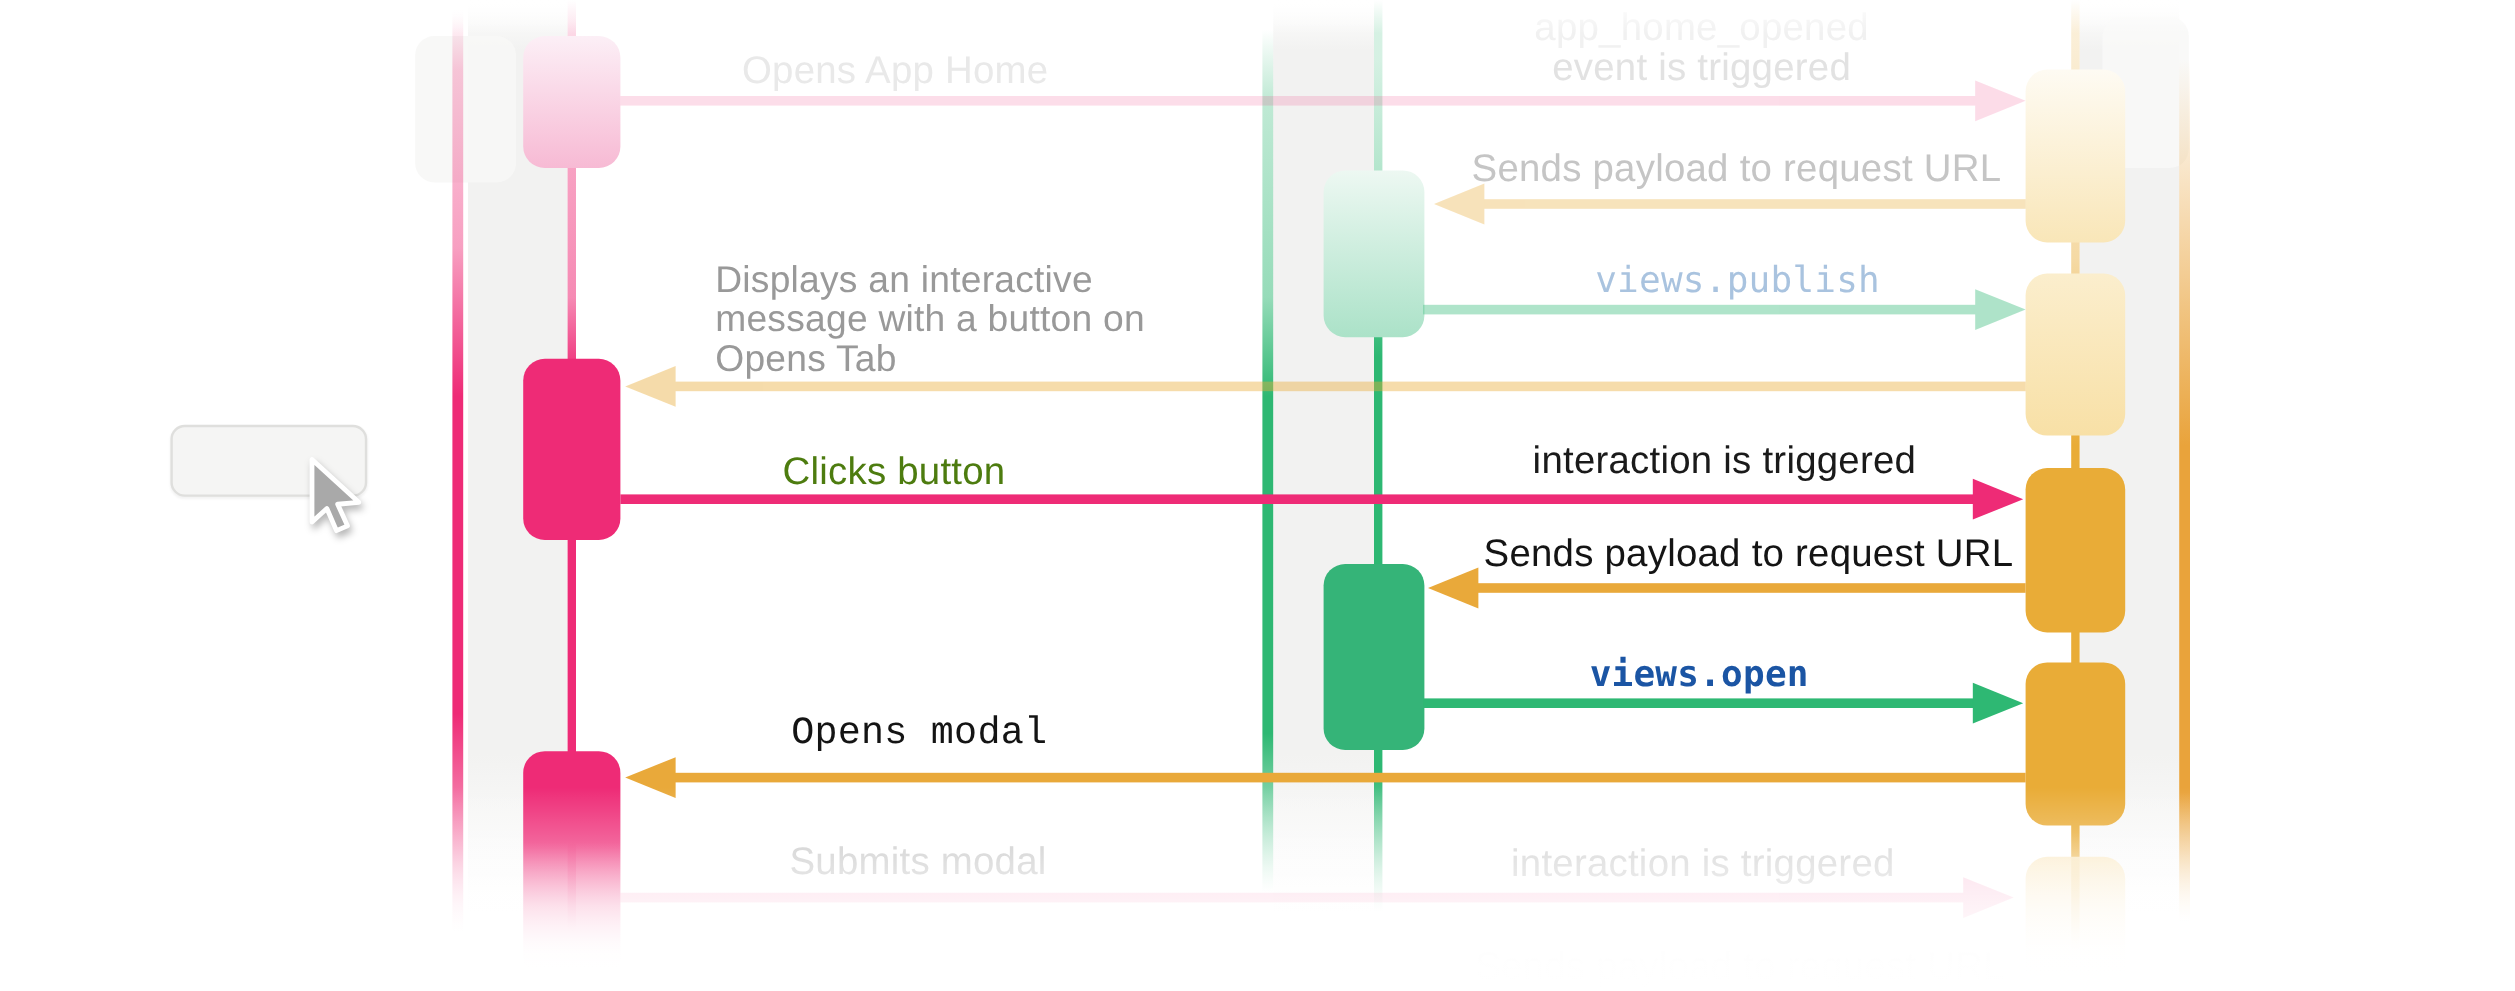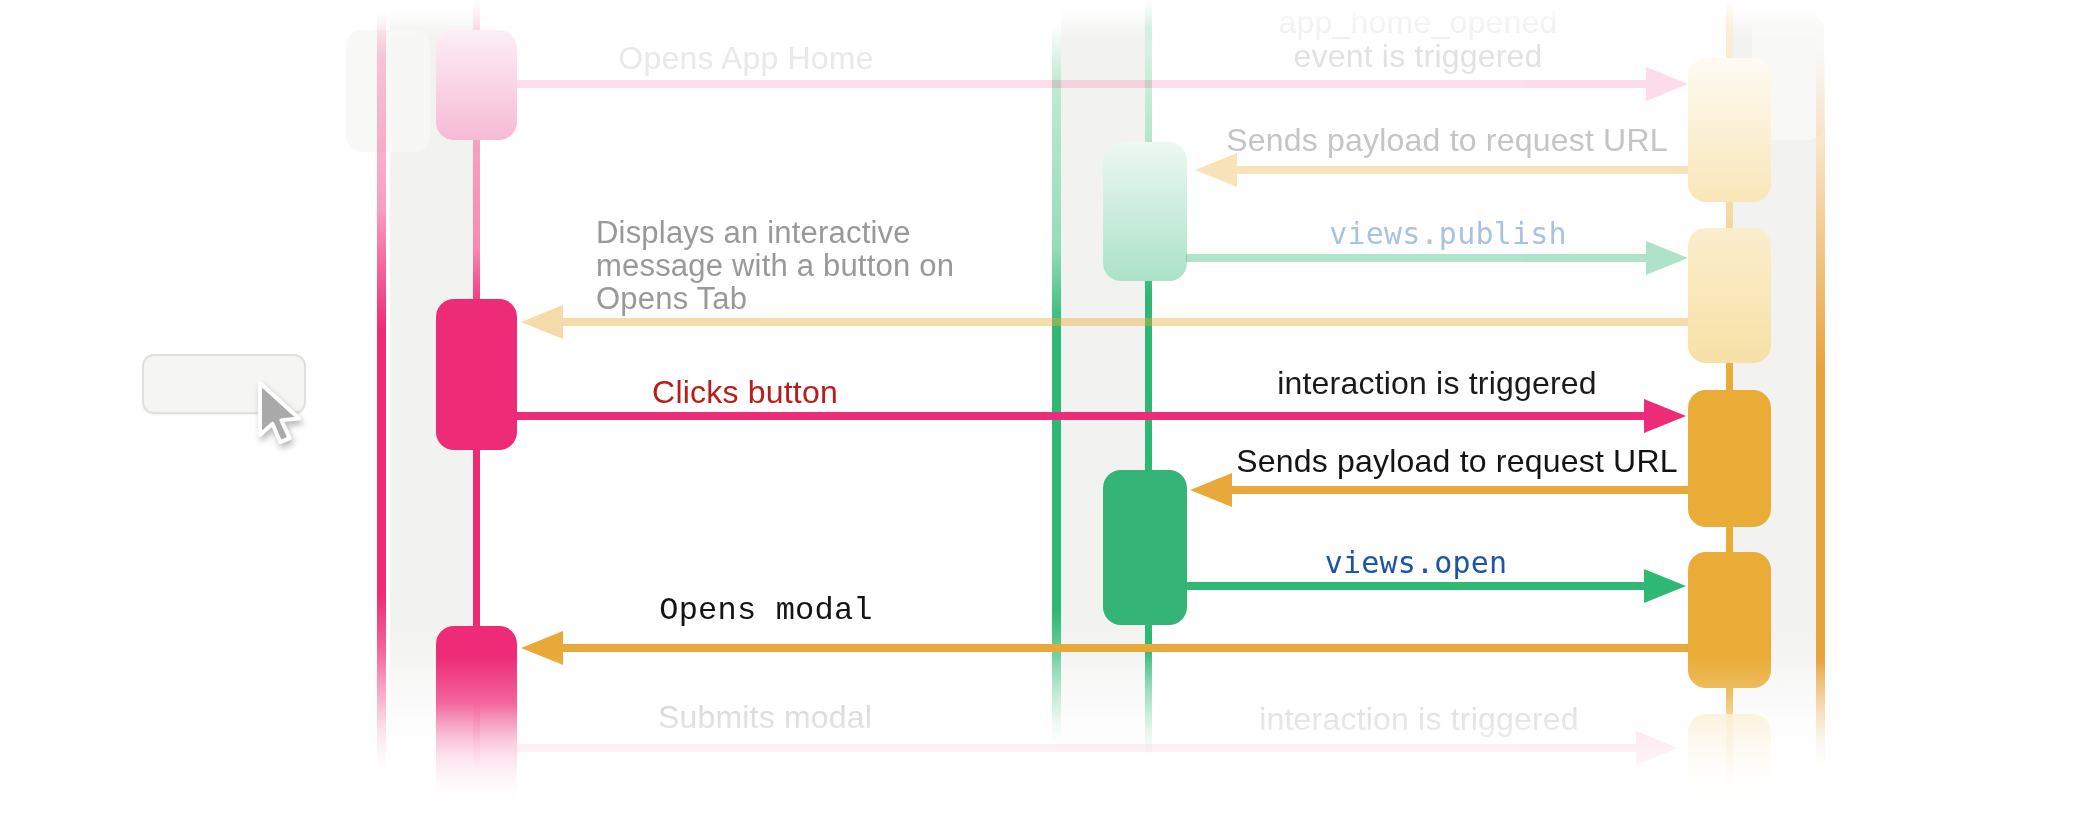--- a/index.html
+++ b/index.html
@@ -124,7 +124,7 @@
   <div class="lbl-left" style="left:596px;top:216px;color:#999999;">Displays an interactive</div>
   <div class="lbl-left" style="left:596px;top:282px;color:#999999;">Opens Tab</div>
 
-  <div class="lbl" style="left:745px;top:375px;color:#b91c1c;">Clicks button</div>
+  <div class="lbl" style="left:745px;top:375px;color:#4d7c0f;">Clicks button</div>
   <div class="lbl" style="left:1437px;top:366px;color:#1A1A1A;">interaction is triggered</div>
 
   <div class="lbl" style="left:1457px;top:444px;color:#141414;">Sends payload to request URL</div>

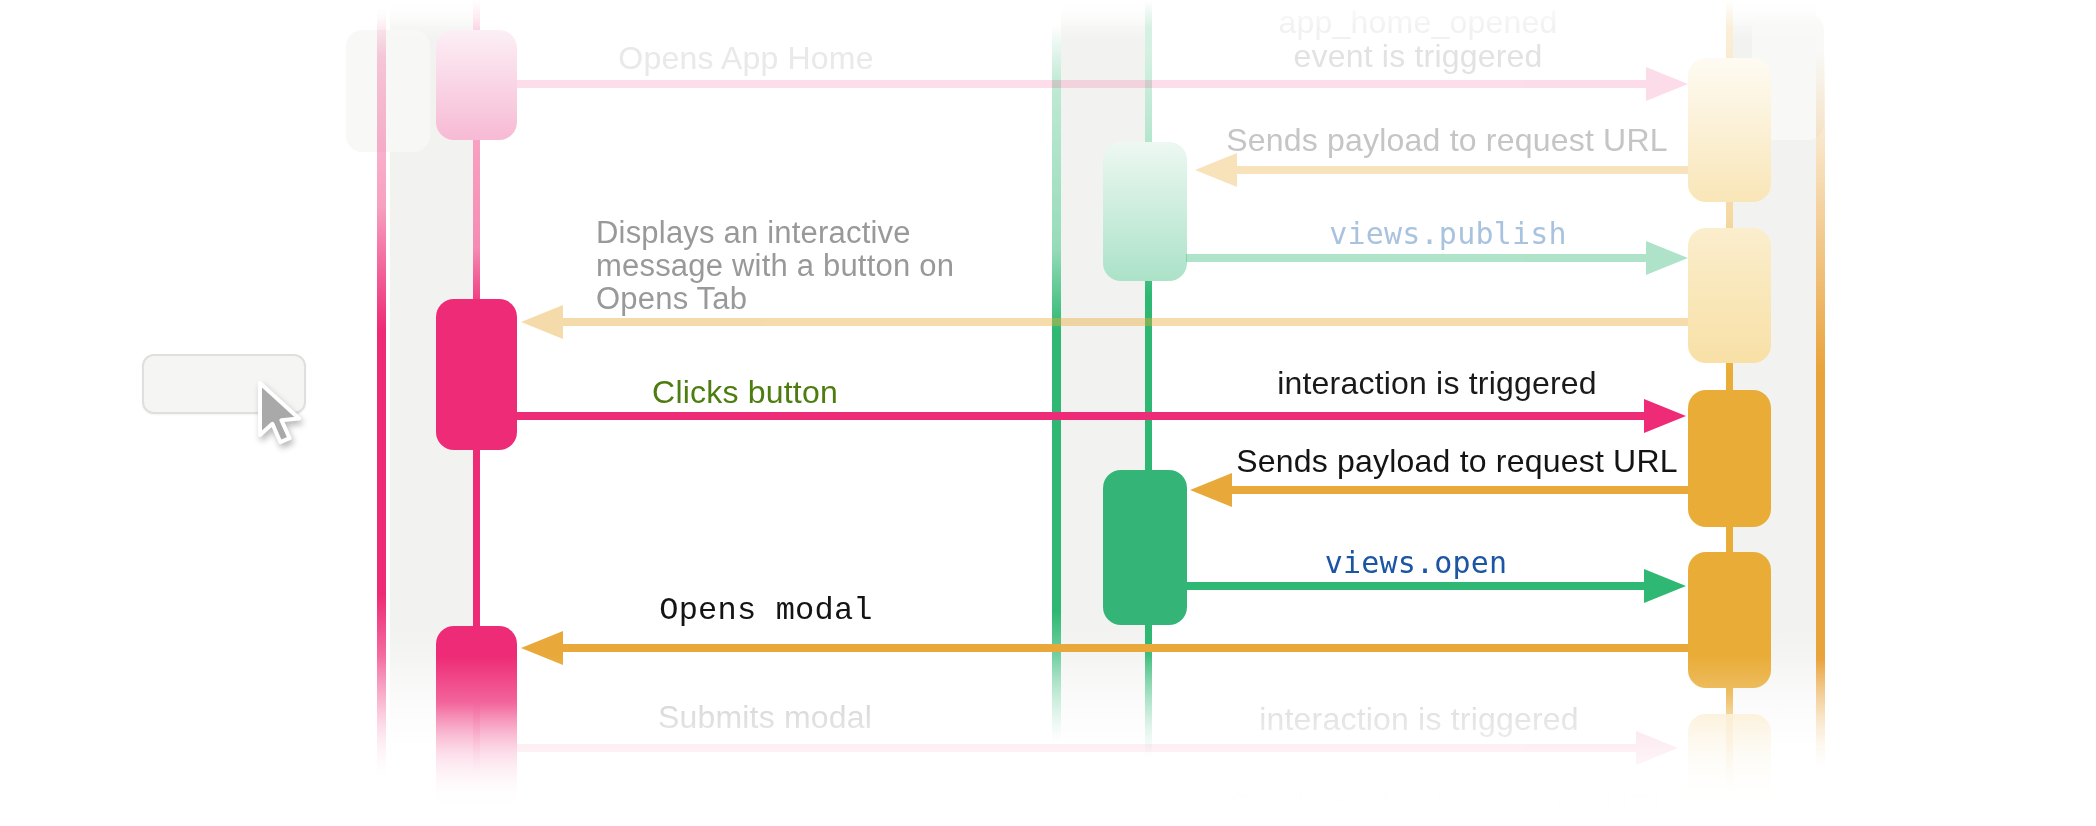--- a/index.html
+++ b/index.html
@@ -129,7 +129,7 @@
 
   <div class="lbl" style="left:1457px;top:444px;color:#141414;">Sends payload to request URL</div>
 
-  <div class="lbl mono" style="left:1416px;top:546px;color:#1B55A4;font-weight:normal;">views.open</div>
+  <div class="lbl mono" style="left:1416px;top:546px;color:#1B55A4;font-weight:bold;">views.open</div>
 
   <div class="lbl" style="left:766px;top:594px;color:#141414;font-family:Liberation Mono, monospace;">Opens modal</div>
 

